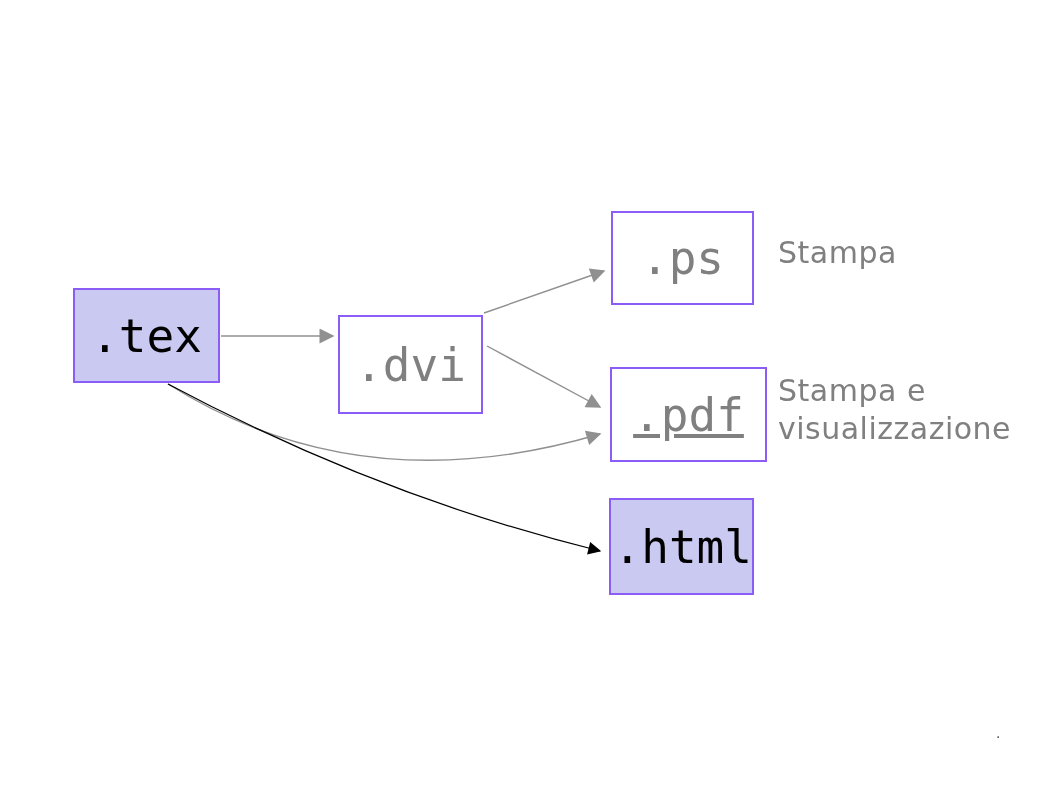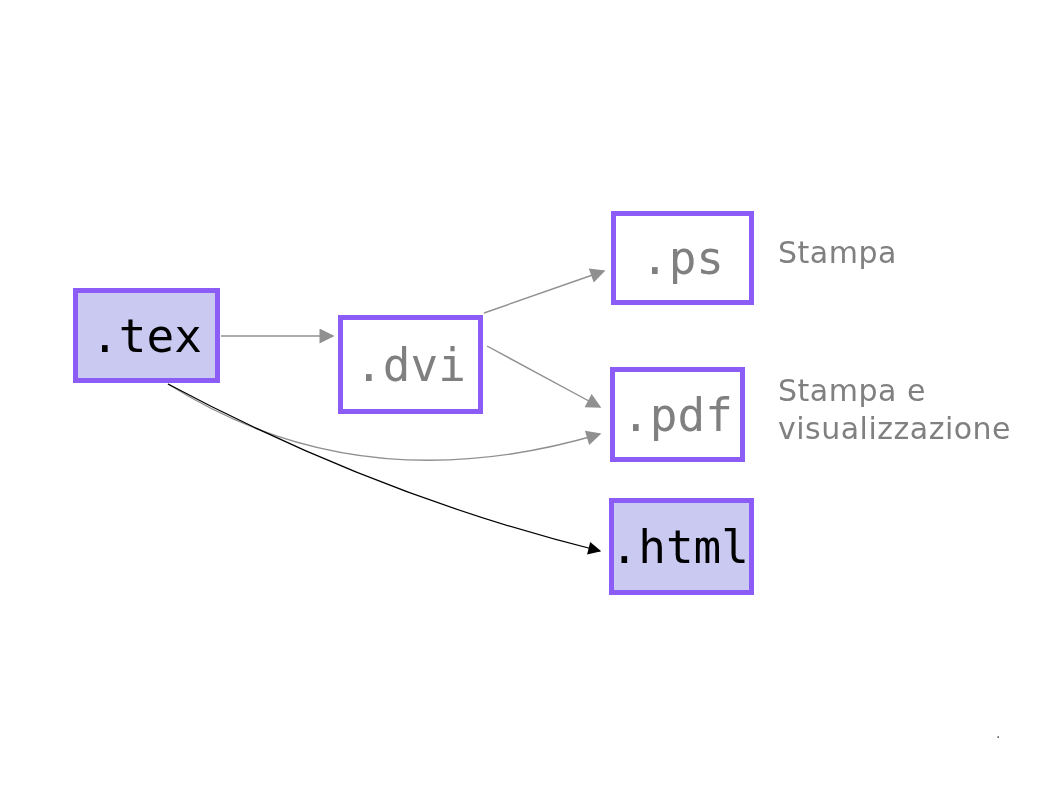--- a/index.html
+++ b/index.html
@@ -28,7 +28,7 @@
     align-items: center;
     justify-content: center;
     box-sizing: border-box;
-    border: 5px solid #8b5cf6;
+    border: 2px solid #8b5cf6;
     font-family: "DejaVu Sans Mono", "Liberation Mono", monospace;
     font-size: 46px;
     line-height: 1;

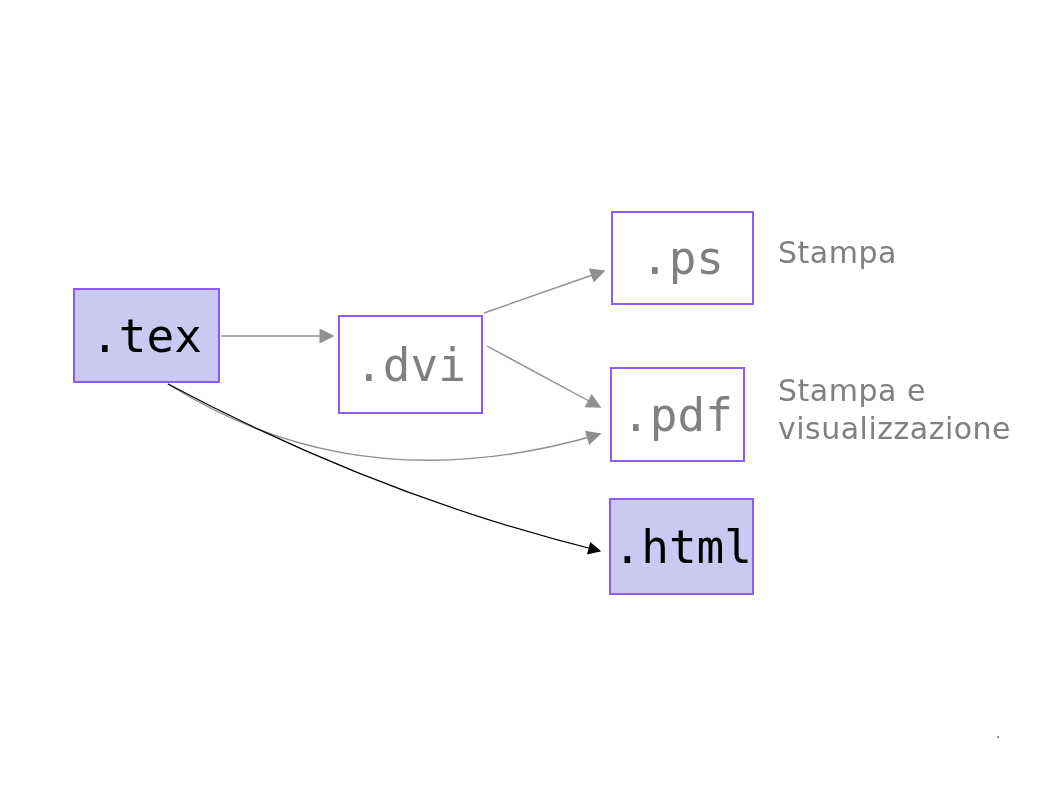--- a/index.html
+++ b/index.html
@@ -45,7 +45,7 @@
   .node-tex  { left: 73px;  top: 288px; width: 147px; height: 95px; }
   .node-dvi  { left: 338px; top: 286px; width: 145px; height: 99px; margin-top: 29px; }
   .node-ps   { left: 611px; top: 211px; width: 143px; height: 94px; }
-  .node-pdf  { left: 610px; top: 367px; width: 135px; height: 95px; }
+  .node-pdf  { left: 610px; top: 367px; width: 157px; height: 95px; text-decoration: underline; }
   .node-html { left: 609px; top: 498px; width: 145px; height: 97px; justify-content: flex-end; }
   .note {
     position: absolute;

